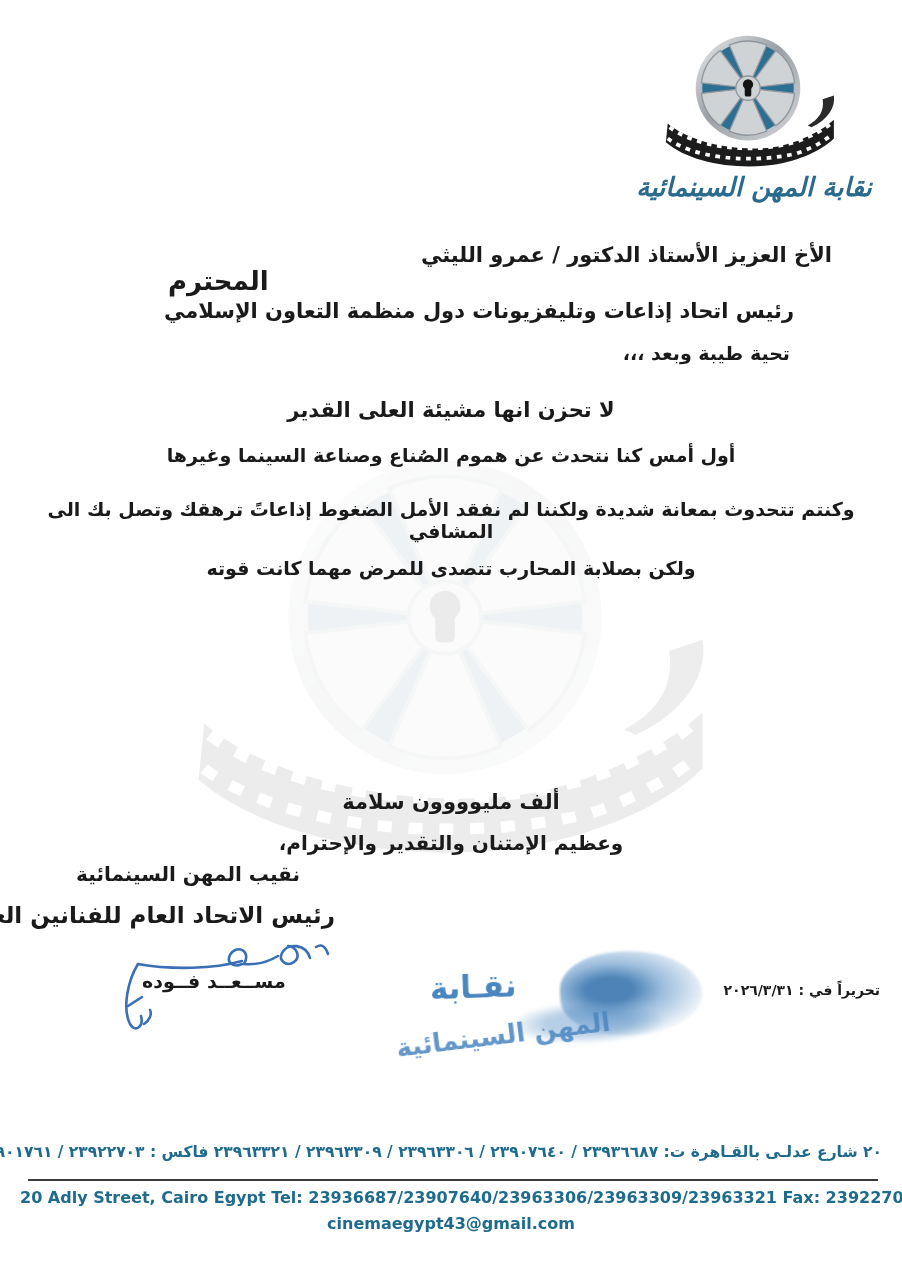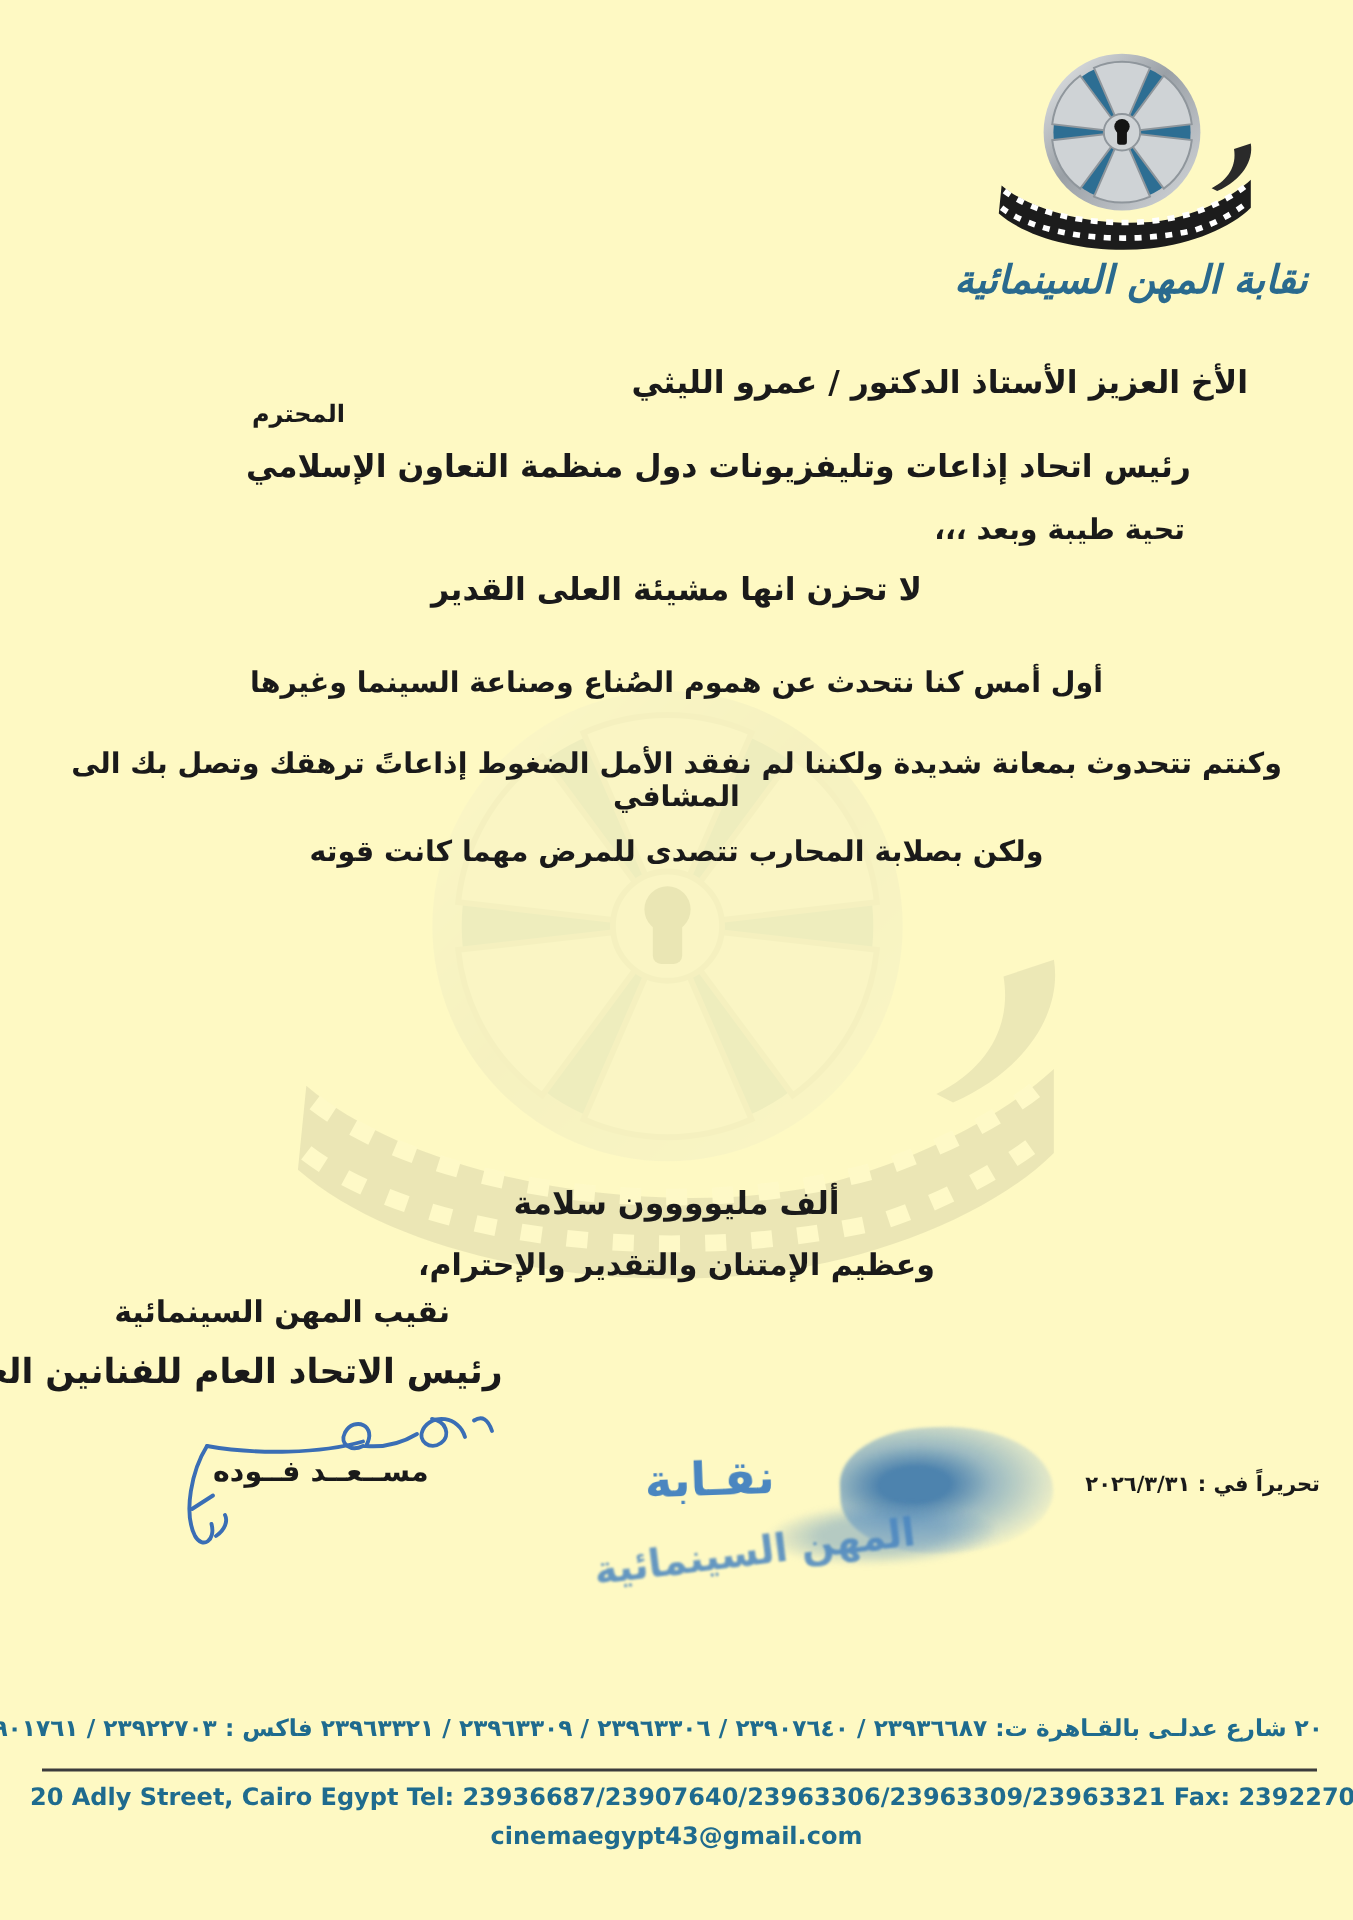--- a/index.html
+++ b/index.html
@@ -7,7 +7,7 @@
     position:relative;
     width:902px;height:1280px;
     margin:0 auto;
-    background:#fef9c3;
+    background:#ffffff;
     overflow:hidden;
     font-family:"DejaVu Sans",sans-serif;
     color:#1a1a1a;

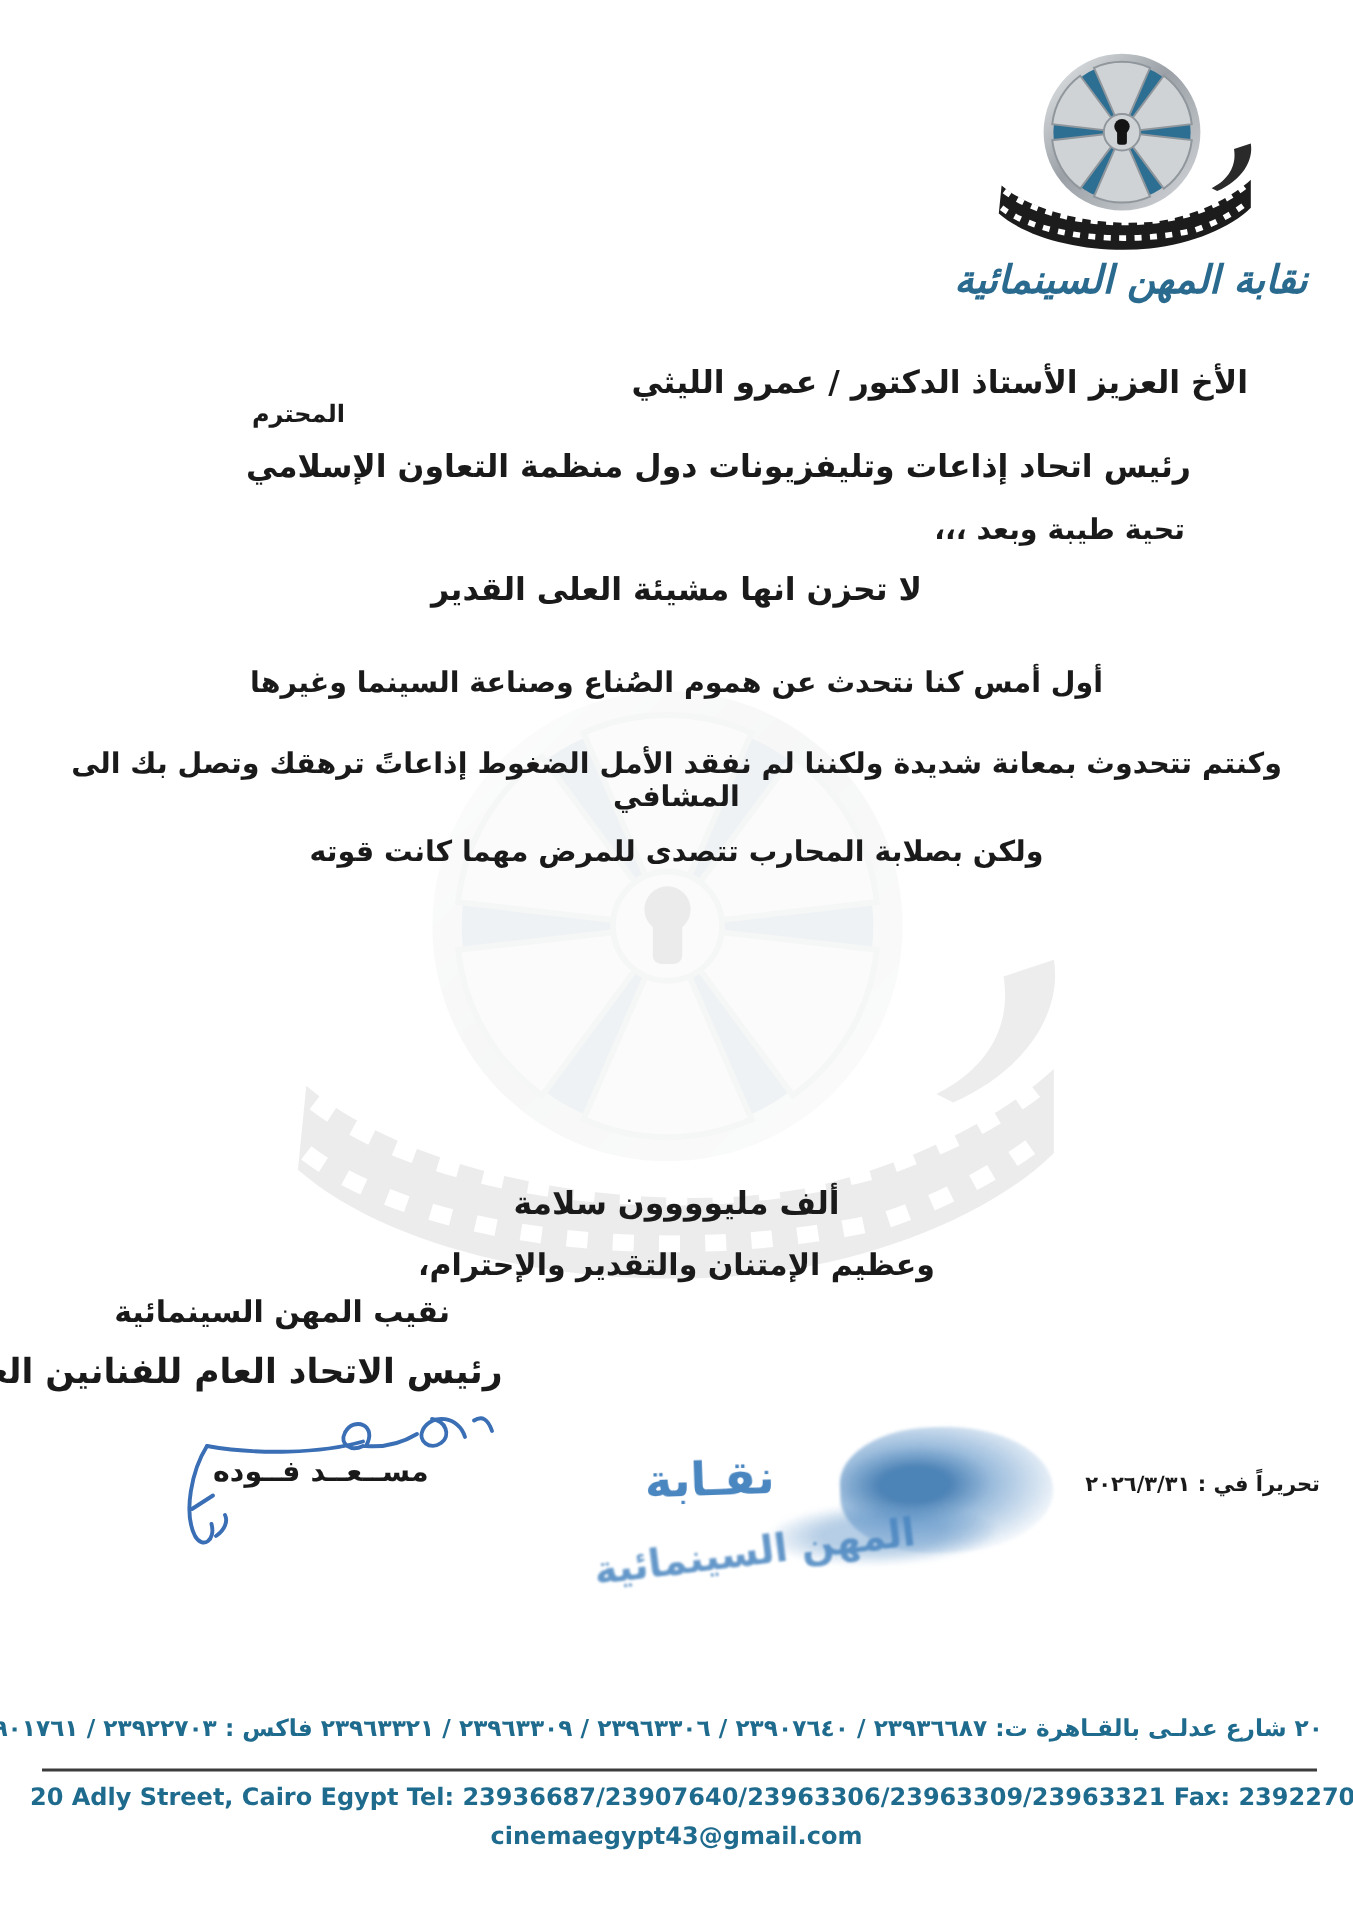--- a/index.html
+++ b/index.html
@@ -25,7 +25,7 @@
   
   .ar{direction:rtl;unicode-bidi:embed;}
   .recipient-line1{position:absolute;top:243px;right:70px;font-size:21px;font-weight:bold;}
-  .honorific{position:absolute;top:266px;left:168px;font-size:16px;font-weight:bold;}
+  .honorific{position:absolute;top:266px;left:168px;font-size:26px;font-weight:bold;}
   .recipient-line2{position:absolute;top:299px;right:108px;font-size:21px;font-weight:bold;margin-left:32px;}
   .salutation{position:absolute;top:342px;right:112px;font-size:19px;font-weight:bold;}
   

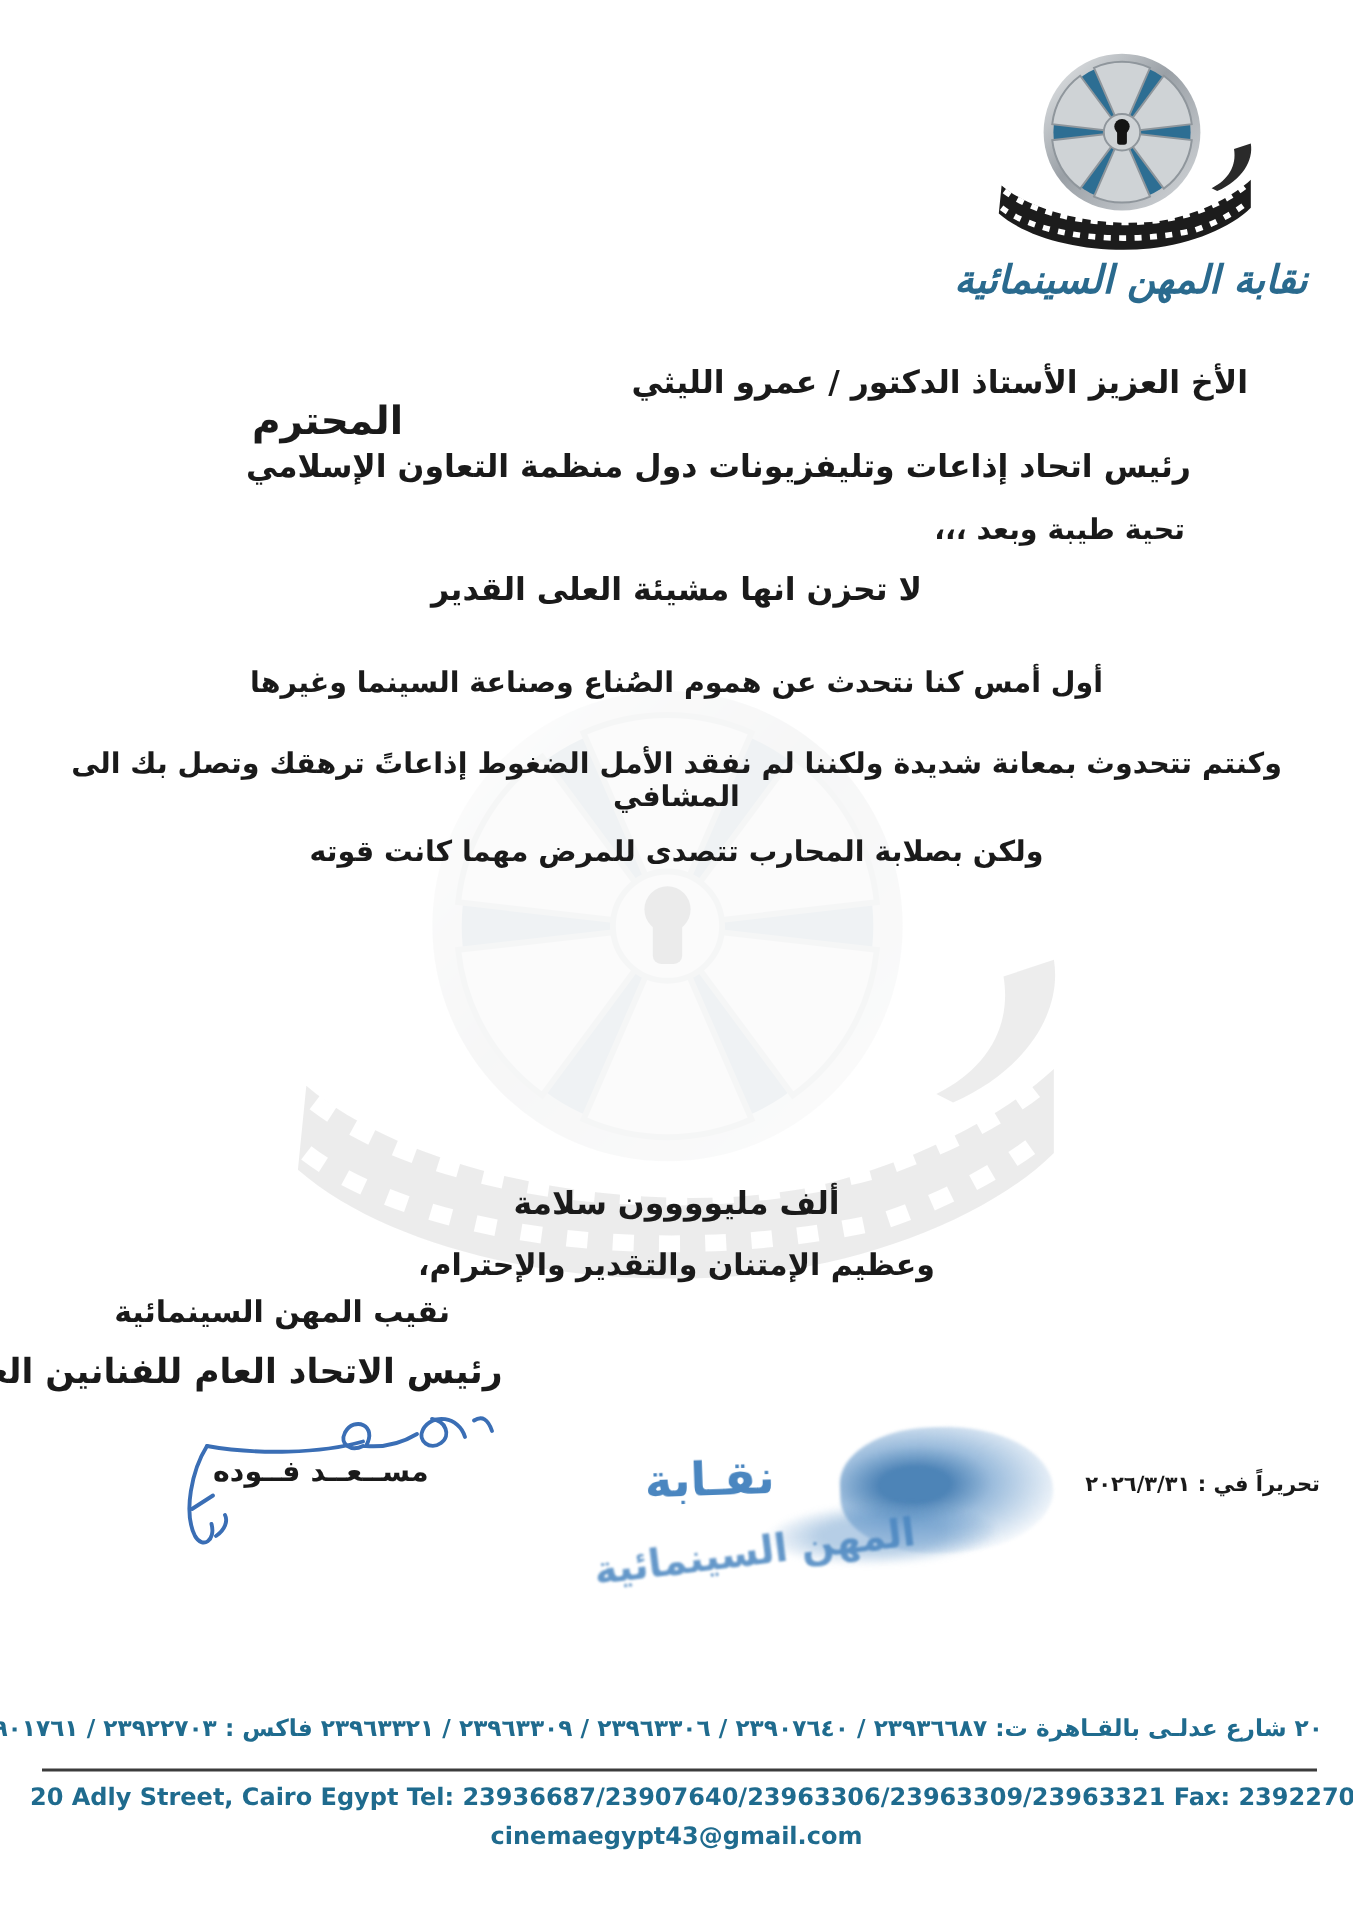--- a/index.html
+++ b/index.html
@@ -32,7 +32,7 @@
   .bodyline{position:absolute;left:45px;right:45px;text-align:center;}
   .kufi{font-weight:bold;font-size:21px;letter-spacing:1px;}
   .naskh{font-weight:600;font-size:19px;}
-  .l1{top:381px;}.l2{top:444px;}.l3{top:498px;}.l4{top:557px;}
+  .l1{top:398px;}.l2{top:444px;}.l3{top:498px;}.l4{top:557px;}
   .l5{top:615px;}.l6{top:680px;}.l7{top:735px;}.l8{top:790px;}
   .l9{top:831px;font-weight:bold;font-size:20px;}
   

